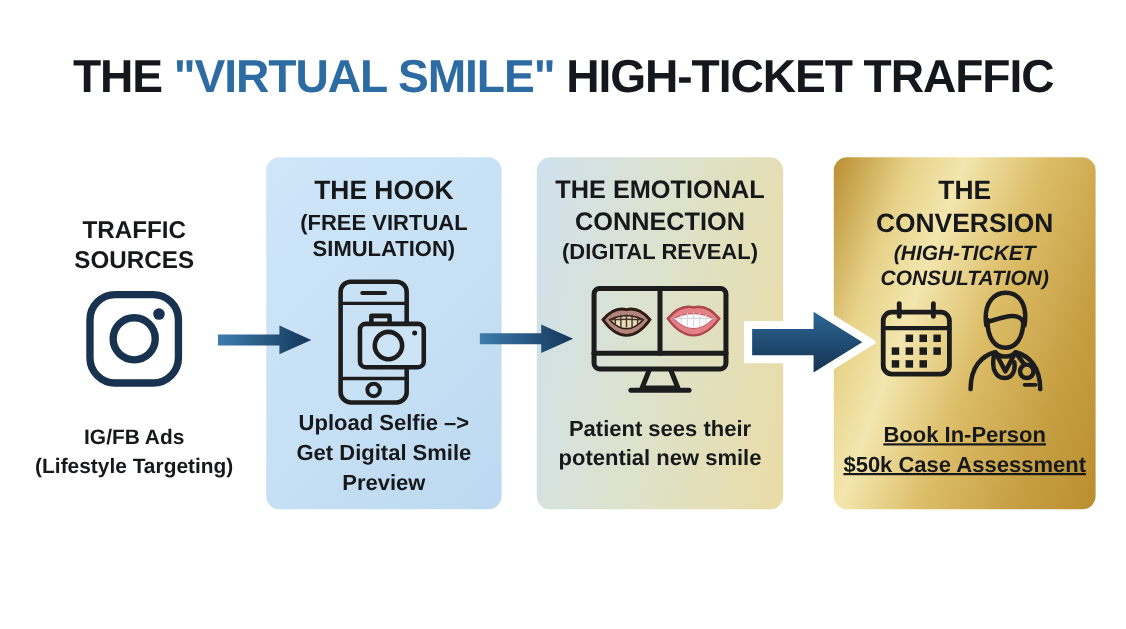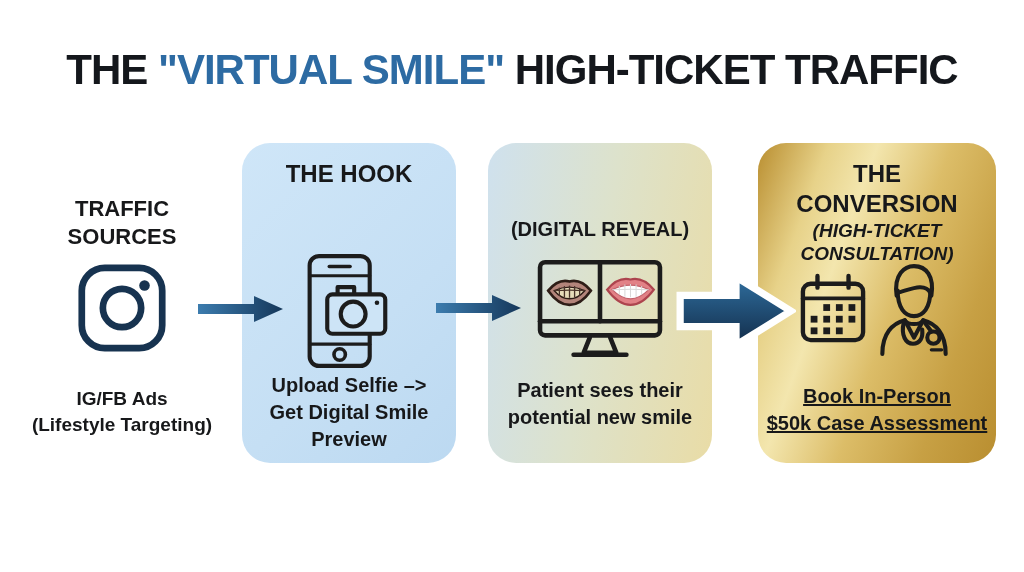--- a/index.html
+++ b/index.html
@@ -24,7 +24,7 @@
   .stage1 .icon-wrap{position:absolute;top:120px;left:0;width:100%;display:flex;justify-content:center;}
   .stage1 .stage-caption{position:absolute;top:243px;width:100%;font-size:19px;}
   
-  .card{position:absolute;top:143px;height:320px;border-radius:28px;}
+  .card{position:absolute;top:143px;height:320px;border-radius:12px;}
   .card-hook{left:242px;width:214px;background:linear-gradient(135deg,#cfe6f8 0%,#c5dff4 60%,#bcd9f1 100%);}
   .card-emotional{left:488px;width:224px;background:linear-gradient(100deg,#cfe1ee 0%,#dde2cb 48%,#e9dca6 100%);}
   .card-conversion{left:758px;width:238px;

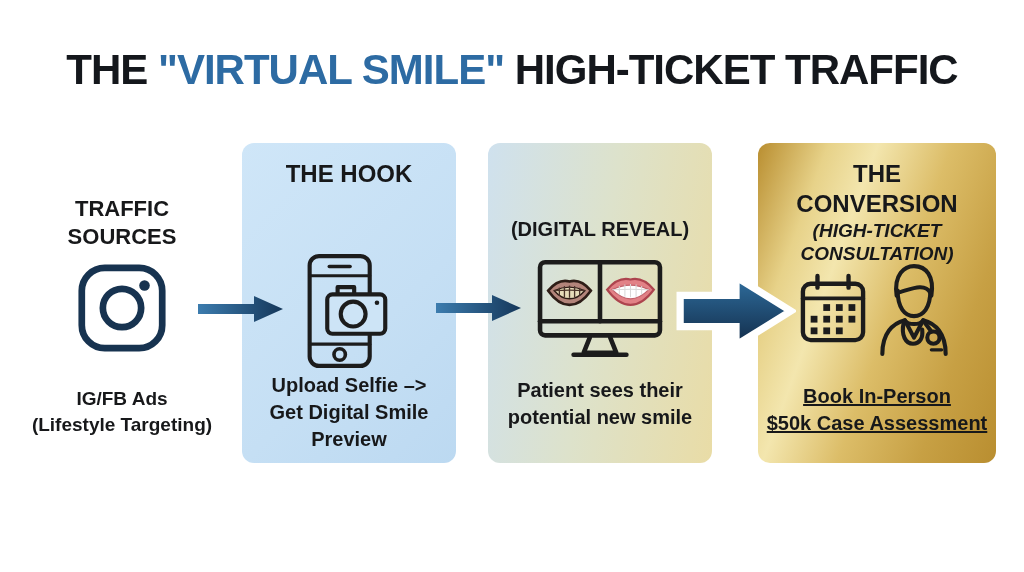--- a/index.html
+++ b/index.html
@@ -115,6 +115,8 @@
   </div>
 
   <section class="card card-emotional">
+    <div class="stage-heading pre">THE EMOTIONAL
+CONNECTION</div>
     <div class="stage-sub">(DIGITAL REVEAL)</div>
     <div class="icon-wrap">
       <svg width="126" height="104" viewBox="0 0 124 102">

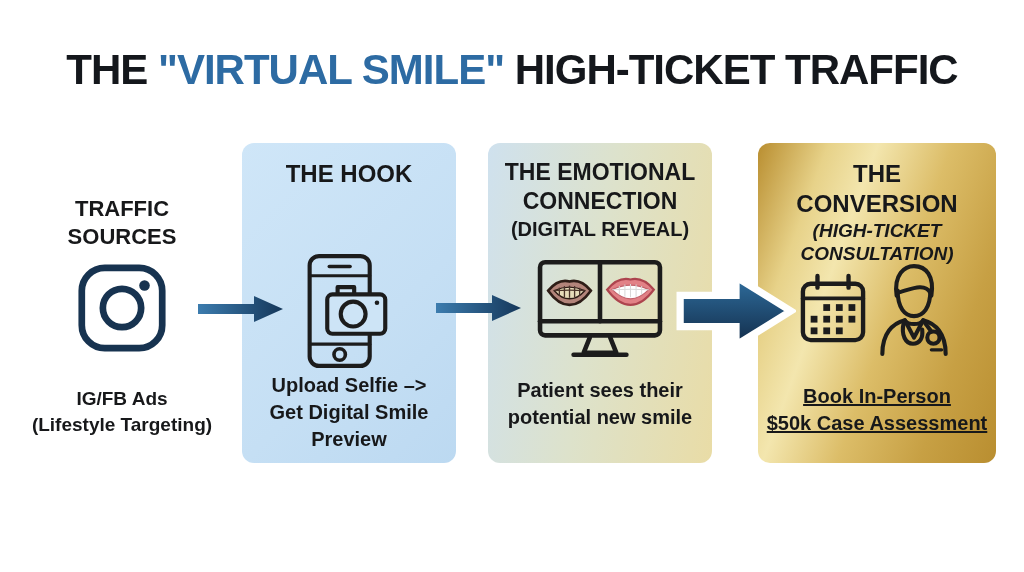--- a/index.html
+++ b/index.html
@@ -82,6 +82,8 @@
 
   <section class="card card-hook">
     <div class="stage-heading">THE HOOK</div>
+    <div class="stage-sub pre">(FREE VIRTUAL
+SIMULATION)</div>
     <div class="icon-wrap">
       <svg width="86" height="116" viewBox="0 0 82 112">
         <g fill="none" stroke="#1c1c1c" stroke-width="4" stroke-linecap="round" stroke-linejoin="round">

